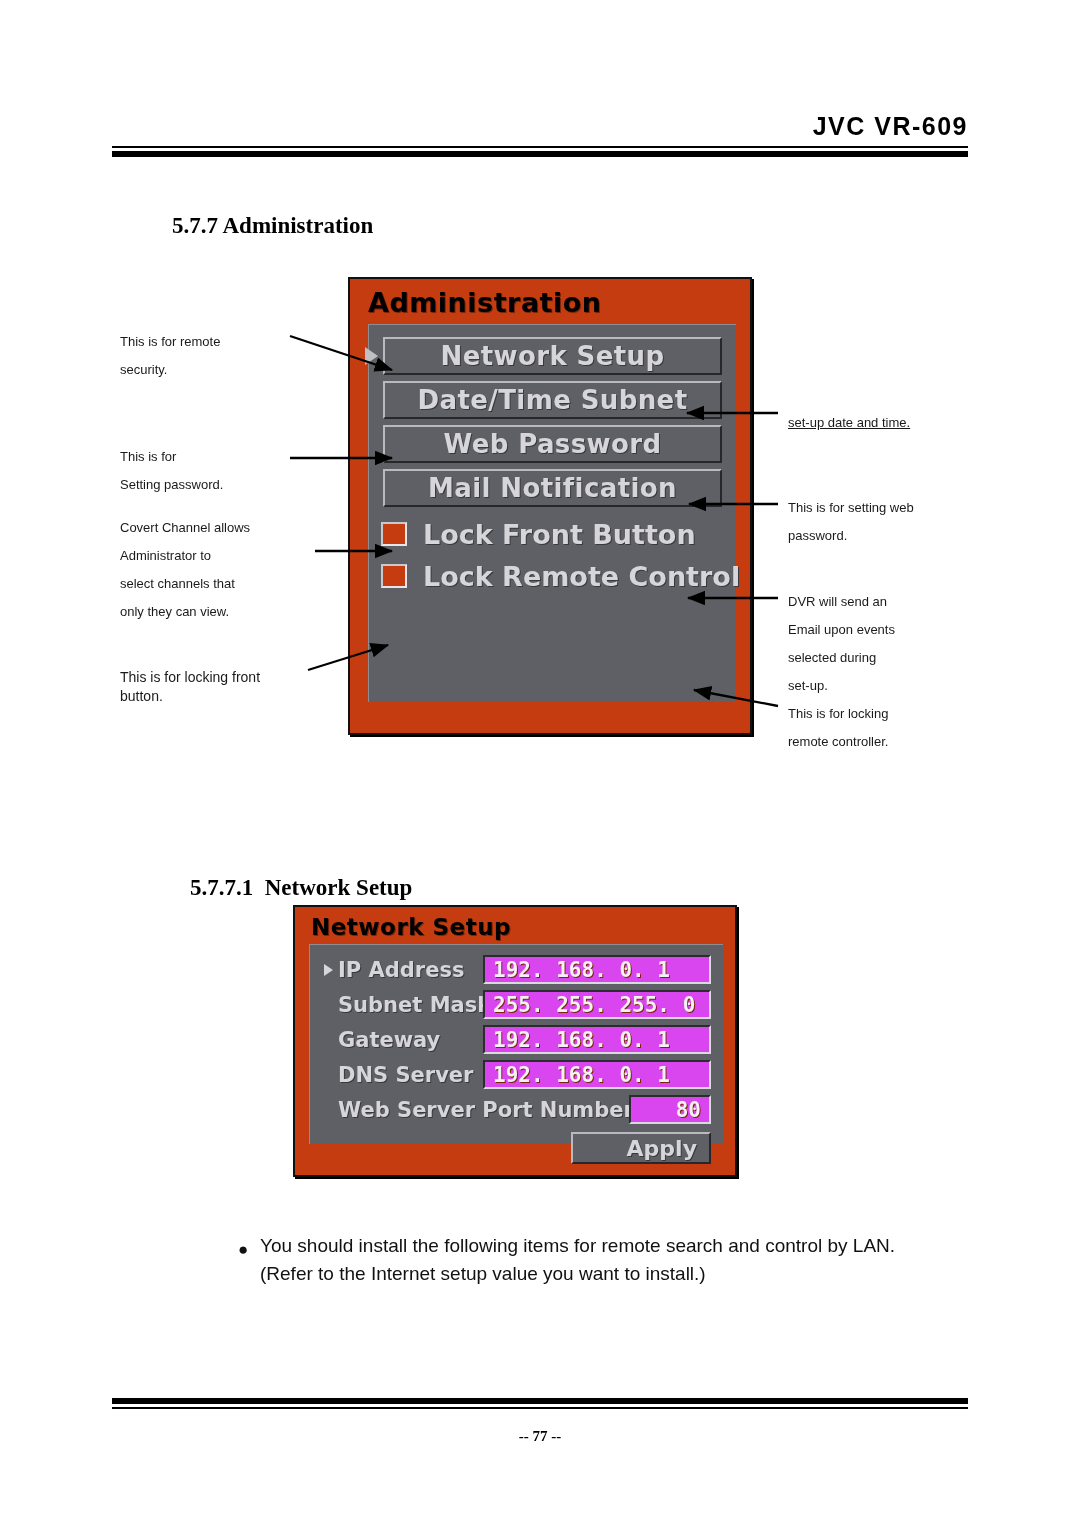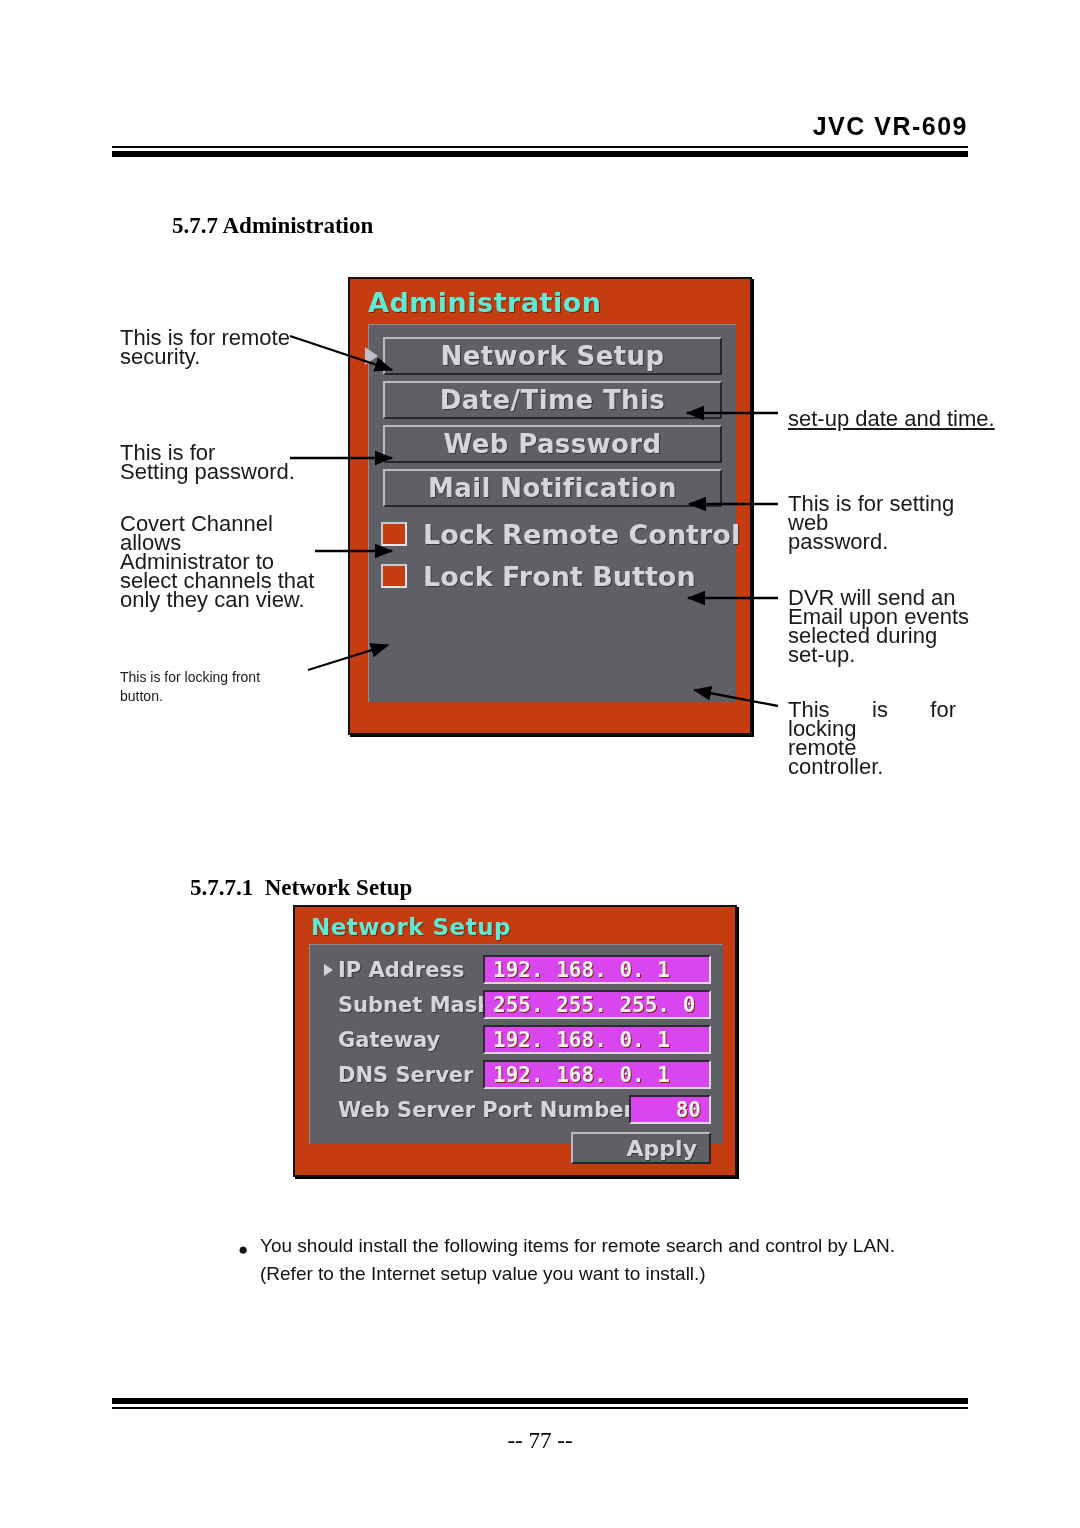--- a/index.html
+++ b/index.html
@@ -70,7 +70,7 @@
   .osd-title {
     font-family: "DejaVu Sans", sans-serif;
     font-weight: bold;
-    color: #5eead4;
+    color: #000000;
     text-shadow: 1px 1px 0 #7a2408;
     letter-spacing: 0.5px;
   }

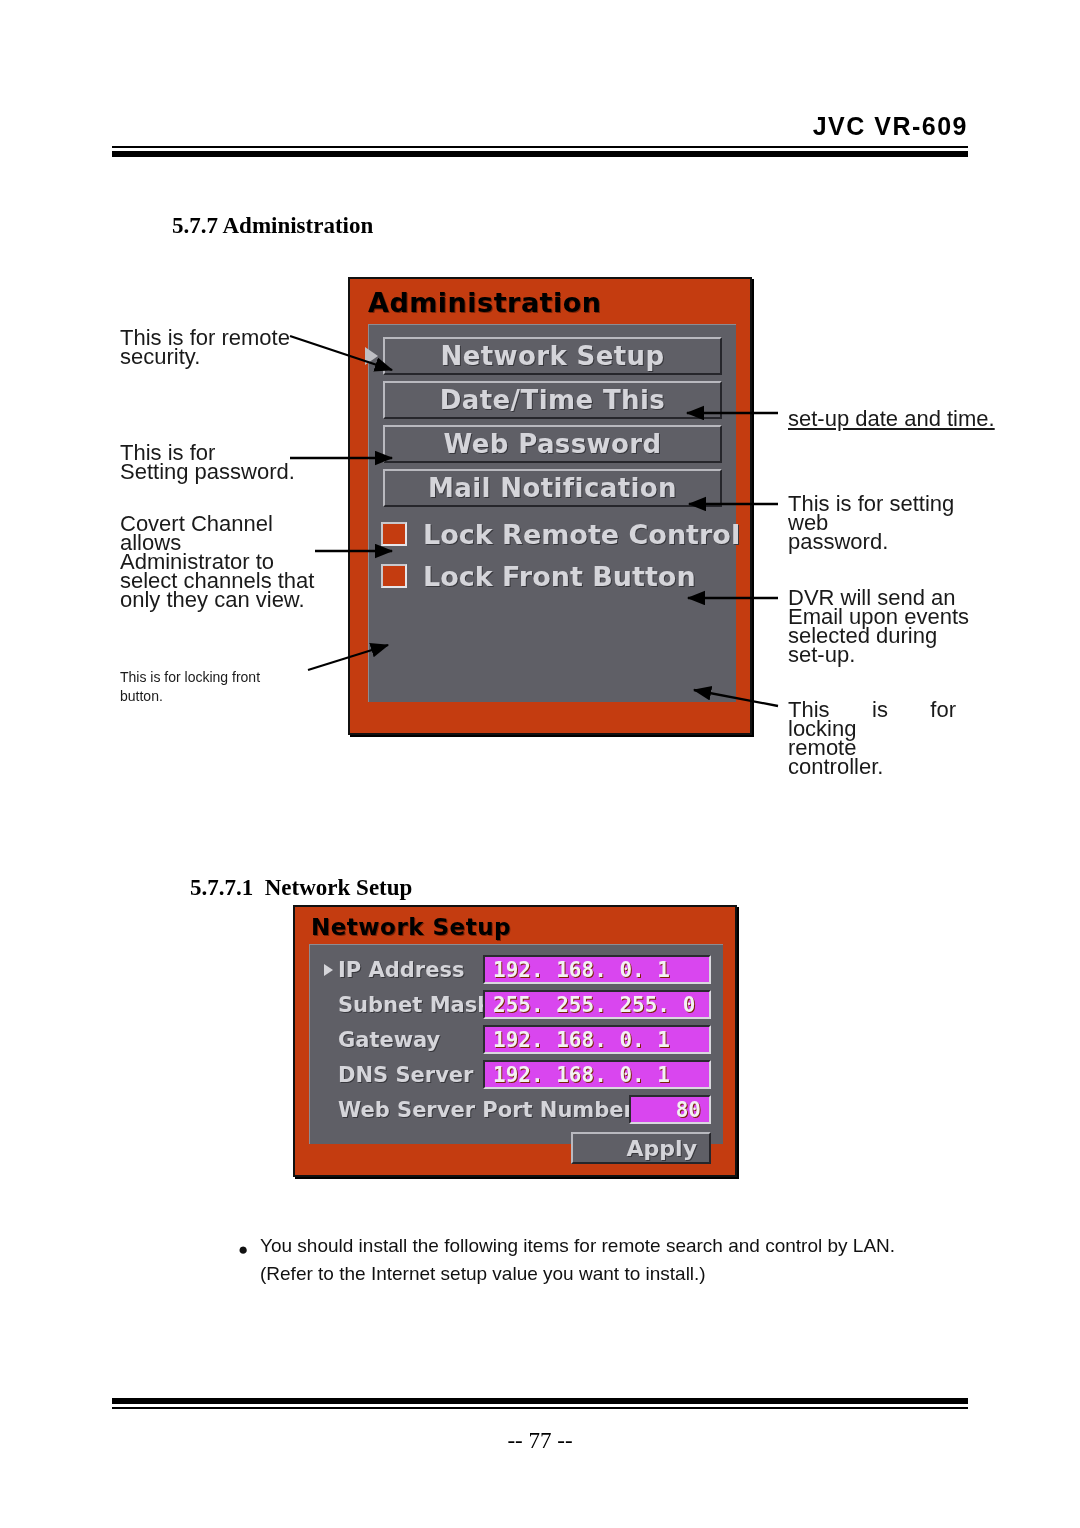--- a/index.html
+++ b/index.html
@@ -254,8 +254,8 @@
   .annot {
     position: absolute;
     font-family: "Liberation Sans", sans-serif;
-    font-size: 22px;
-    line-height: 19px;
+    font-size: 13px;
+    line-height: 28px;
     color: #1a1a1a;
     white-space: pre-line;
   }

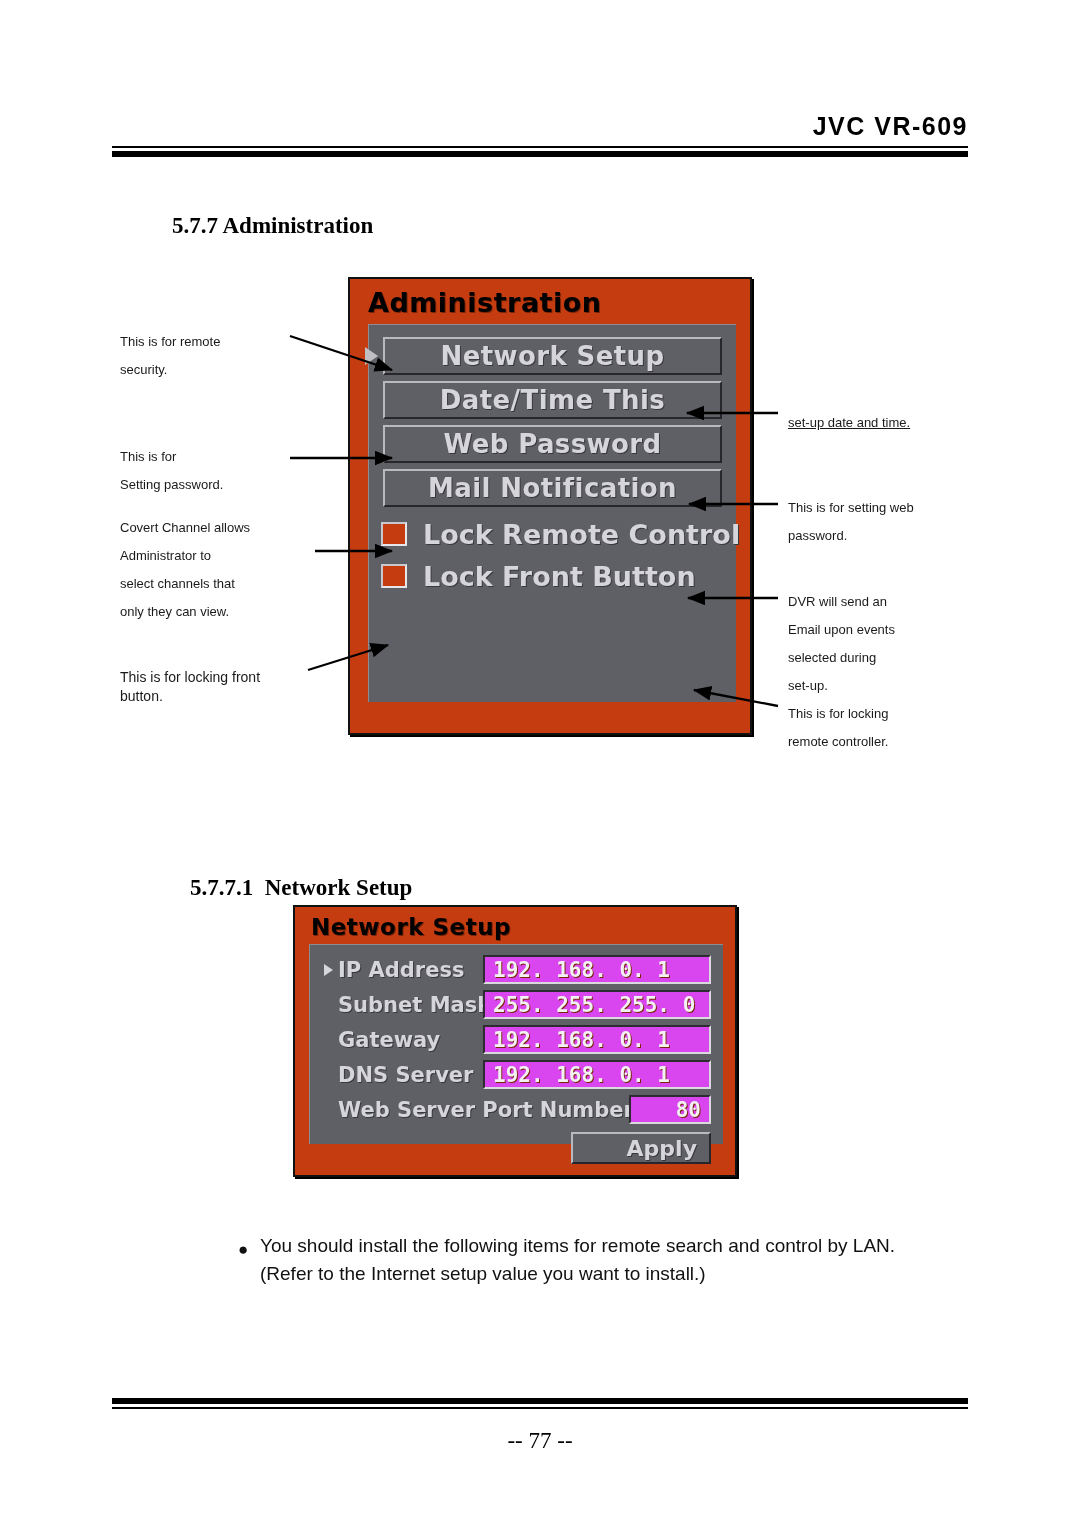--- a/index.html
+++ b/index.html
@@ -337,7 +337,7 @@
     </div>
 
     <div class="menu-btn">
-      <span class="label">Date/Time This</span>
+      <span class="label">Date/Time Subnet</span>
     </div>
 
 

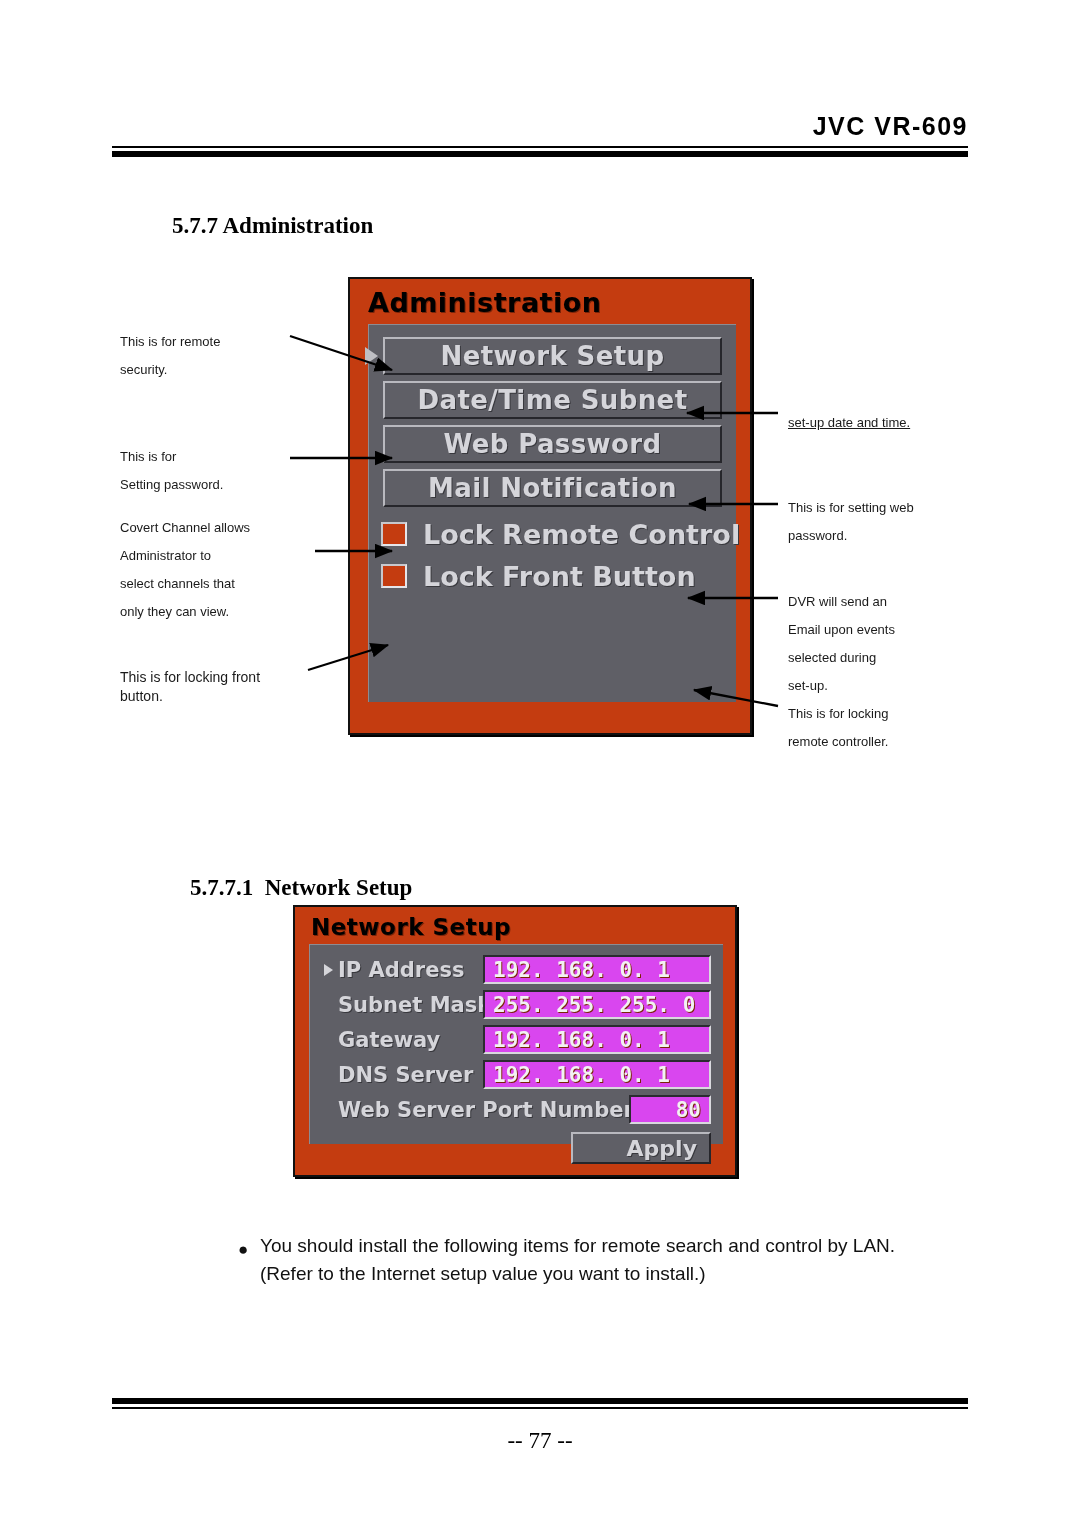--- a/index.html
+++ b/index.html
@@ -352,12 +352,12 @@
 
     <div class="check-row">
       <div class="checkbox"></div>
-      <span class="label">Lock Remote Control</span>
+      <span class="label">Lock Front Button</span>
     </div>
 
     <div class="check-row">
       <div class="checkbox"></div>
-      <span class="label">Lock Front Button</span>
+      <span class="label">Lock Remote Control</span>
     </div>
 
   </div>

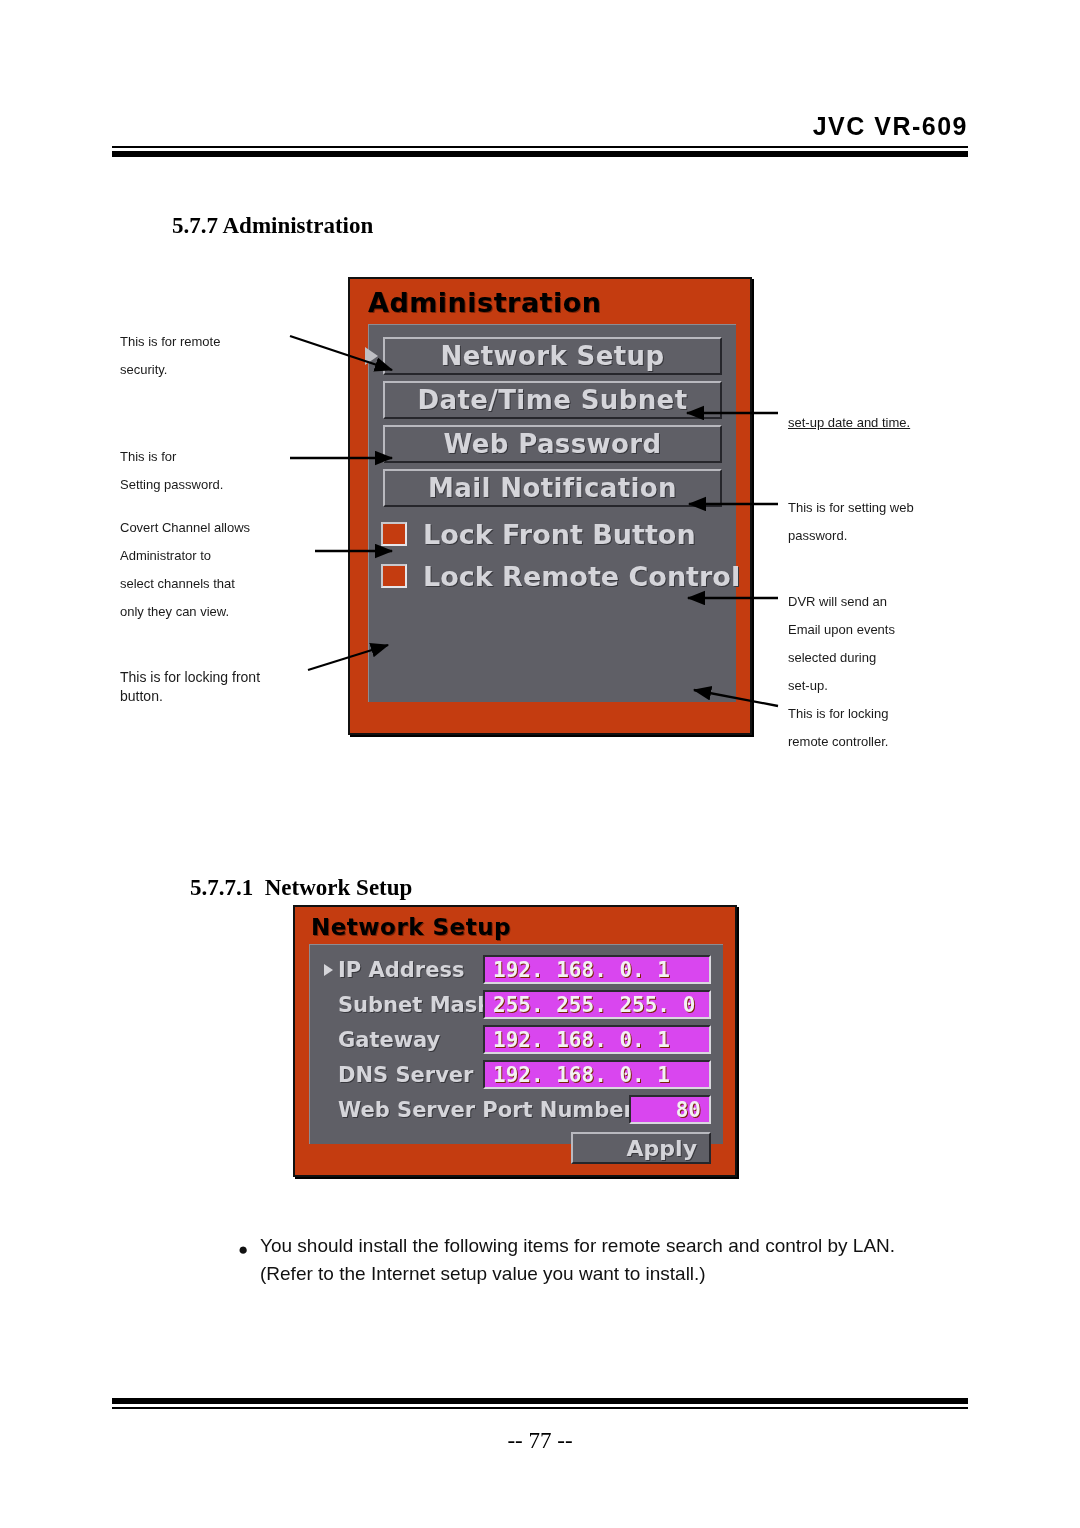--- a/index.html
+++ b/index.html
@@ -310,8 +310,9 @@
     top: 1428px;
     text-align: center;
     font-family: "Liberation Serif", serif;
-    font-size: 23px;
+    font-size: 15px;
     color: #000;
+    font-weight: bold;
   }
 </style>
 </head>

